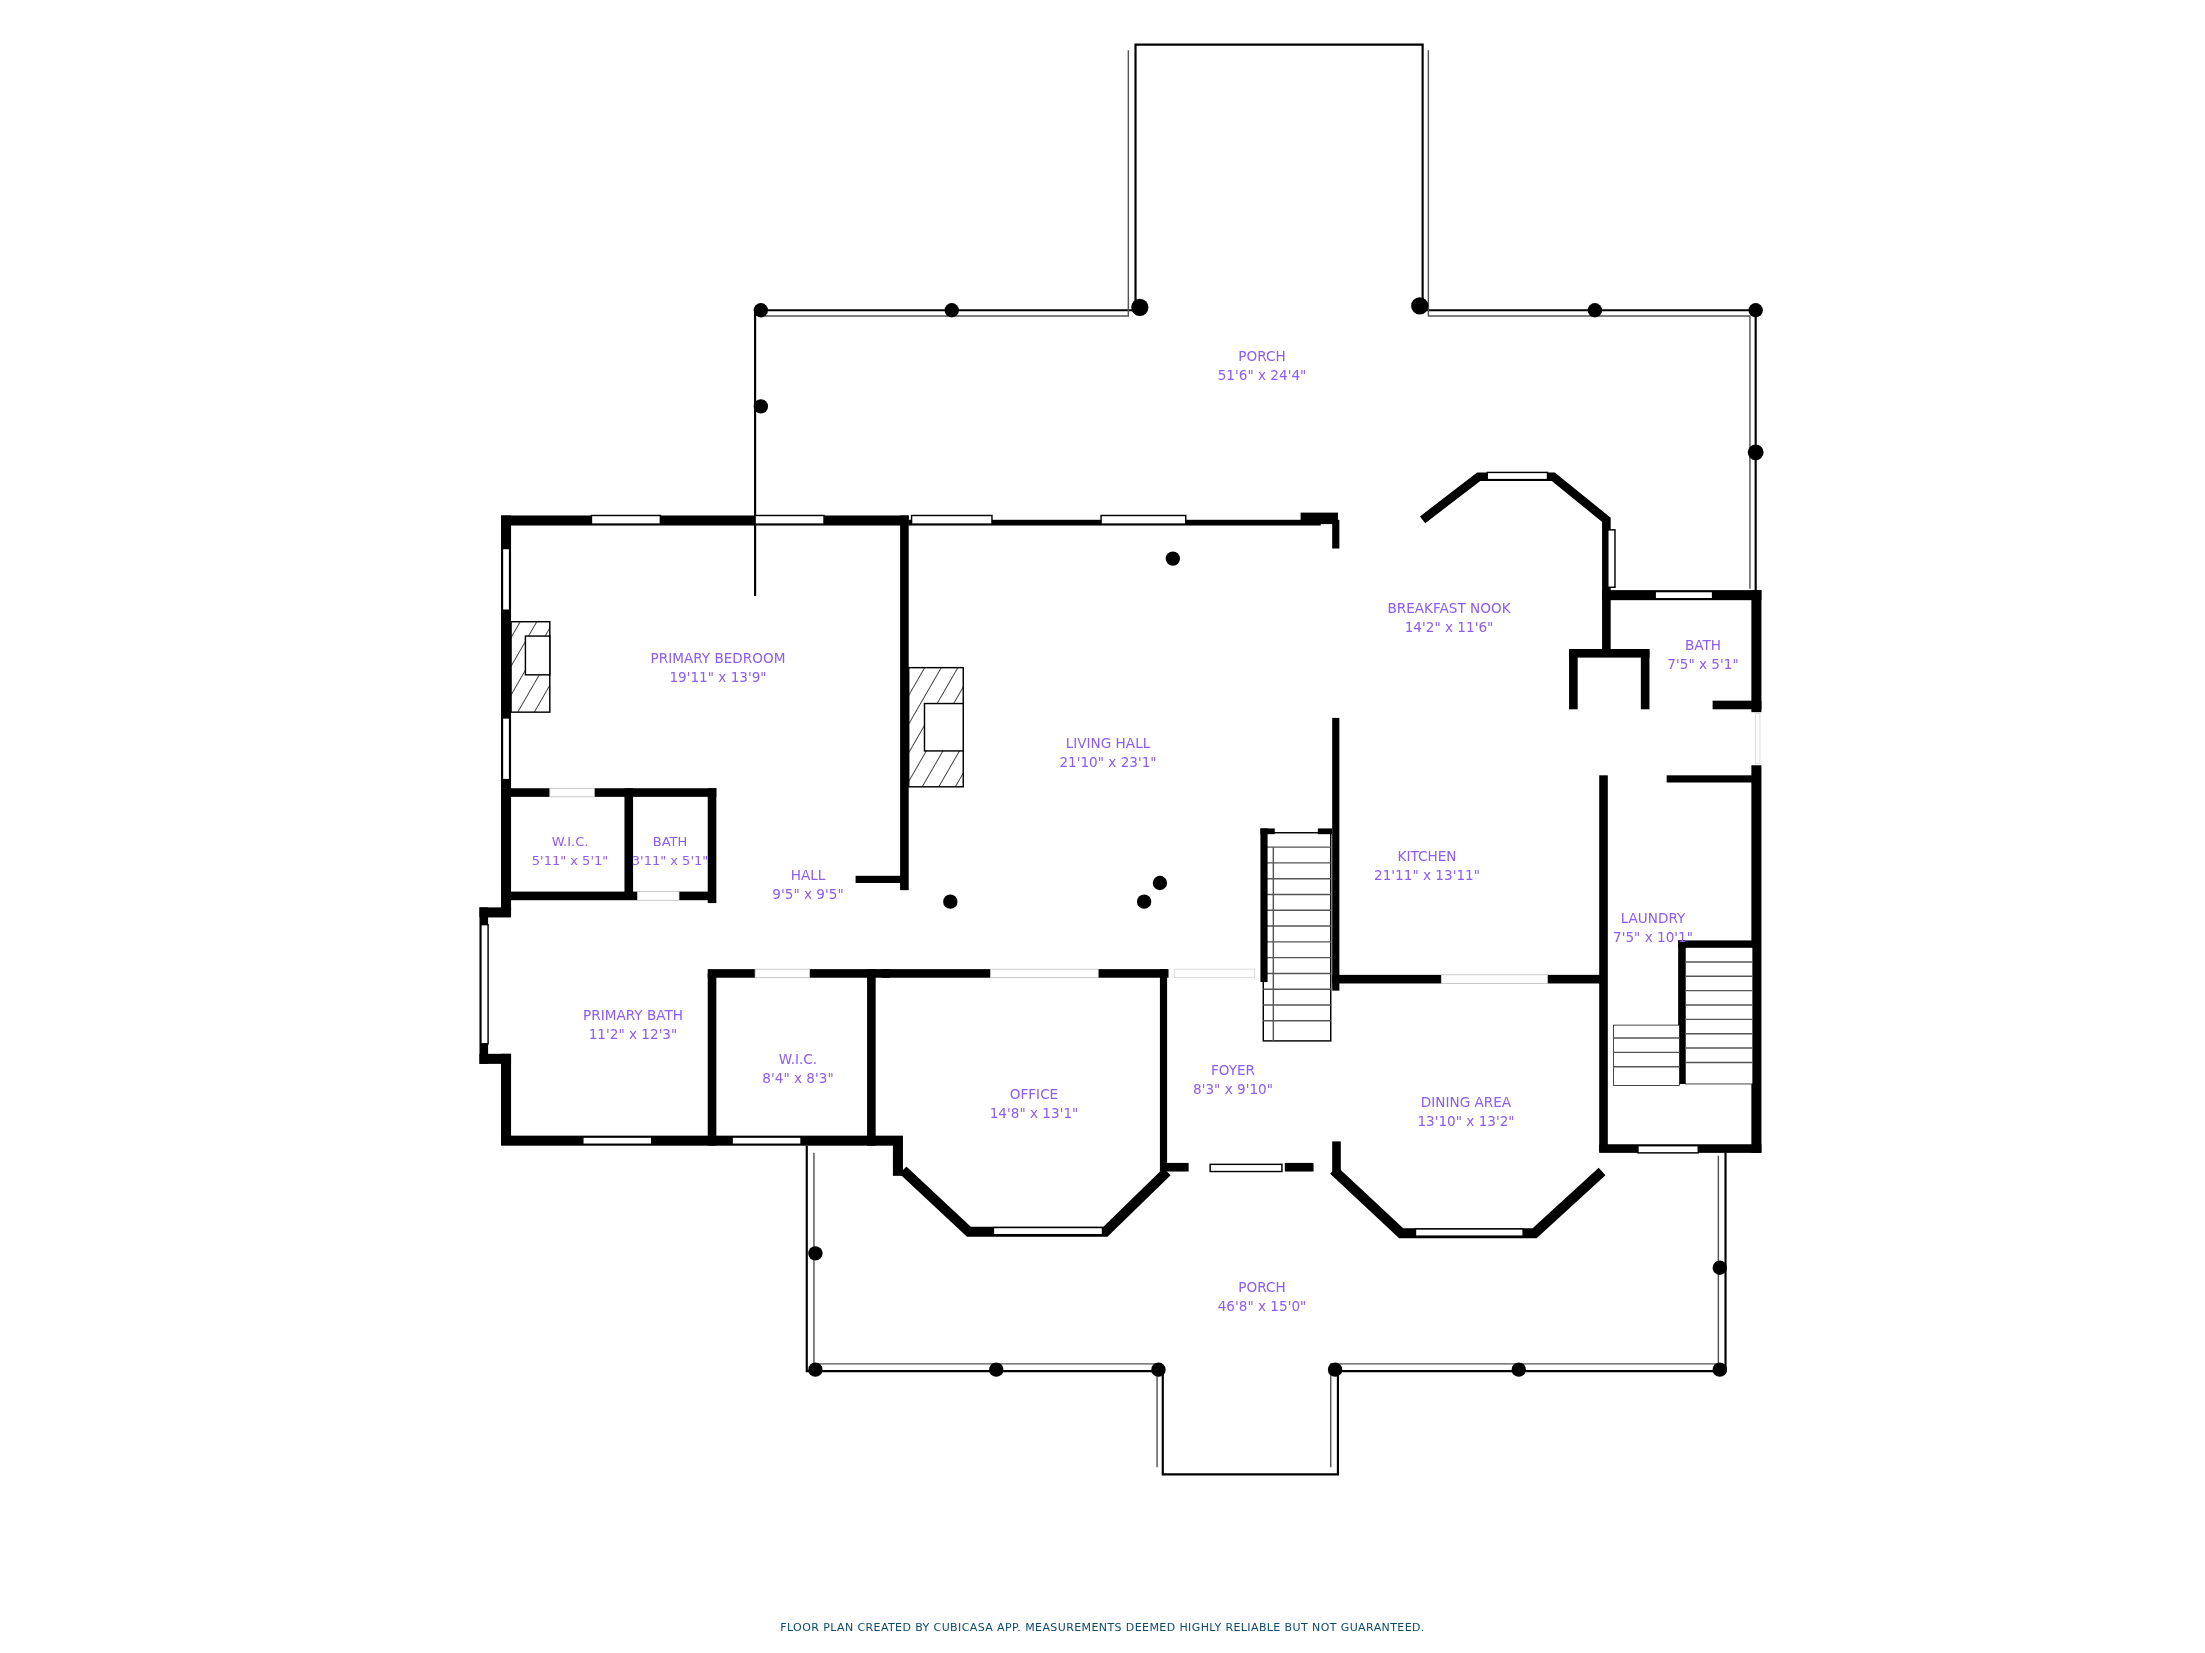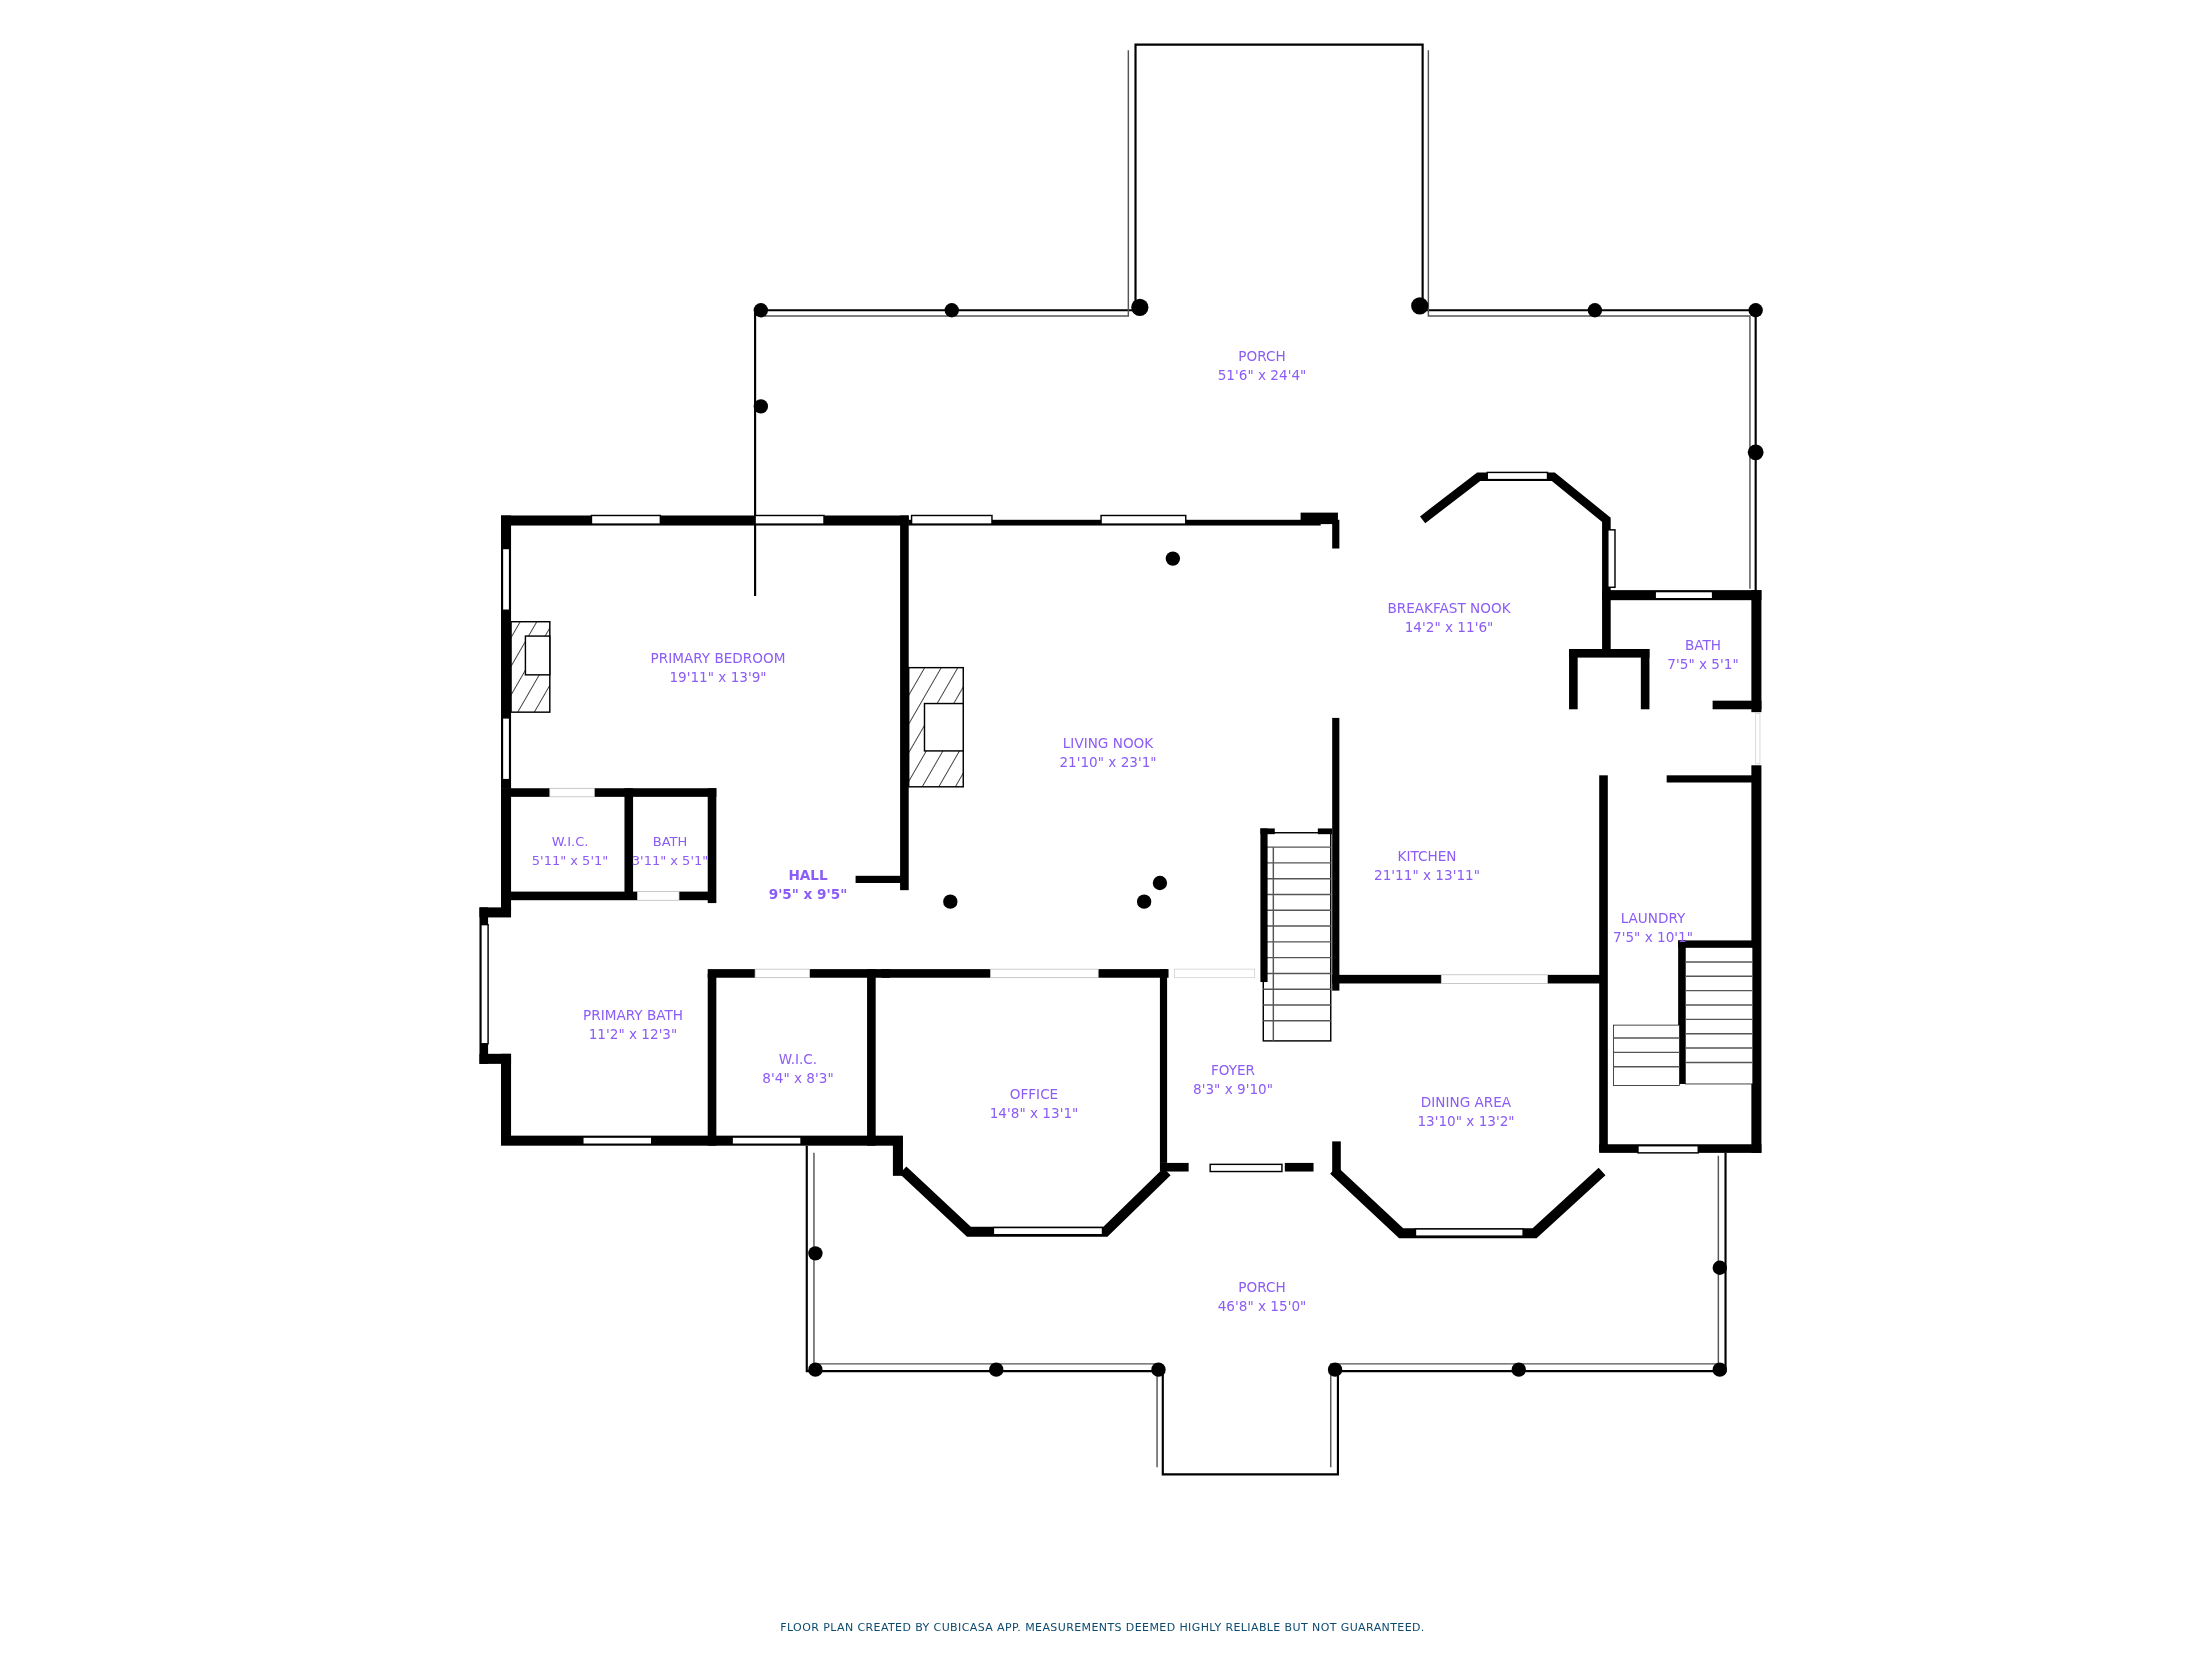--- a/index.html
+++ b/index.html
@@ -202,7 +202,7 @@
   <span>19'11" x 13'9"</span>
 </div>
 <div class="lbl" style="left:1108px;top:734px;">
-  <span>LIVING NOOK</span>
+  <span>LIVING HALL</span>
   <span>21'10" x 23'1"</span>
 </div>
 <div class="lbl" style="left:1449px;top:599px;">

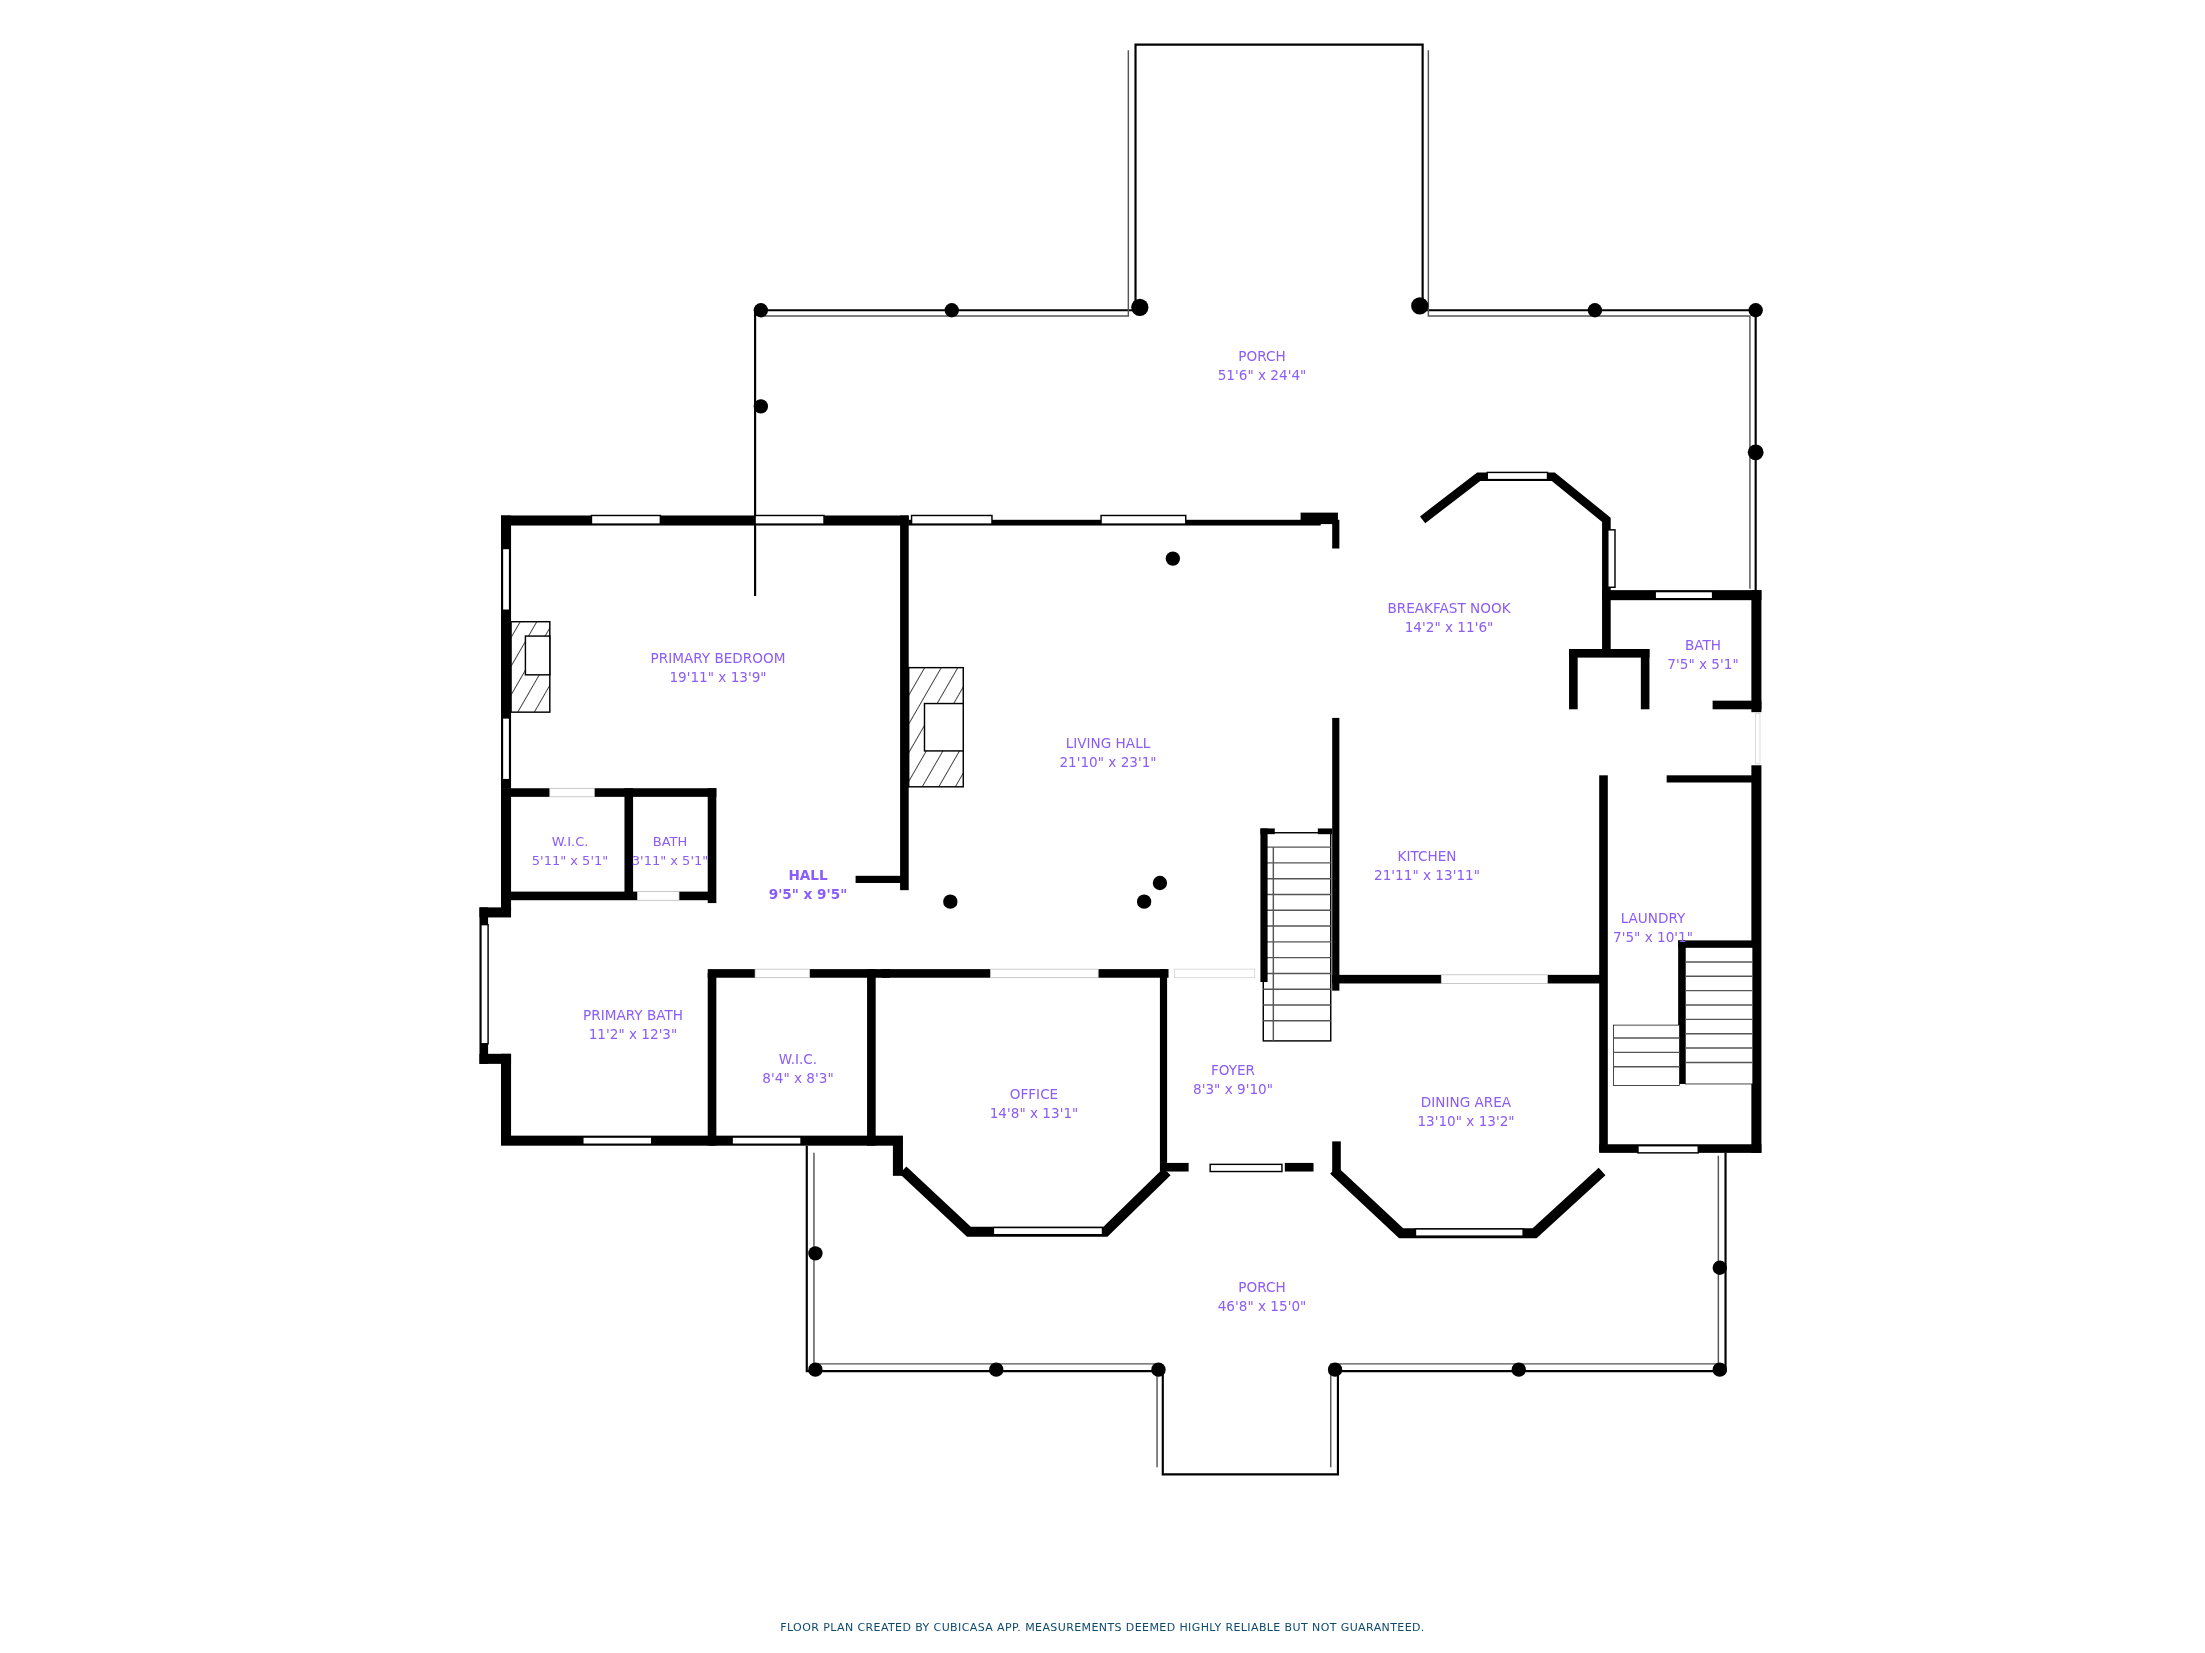--- a/index.html
+++ b/index.html
@@ -221,7 +221,7 @@
   <span>BATH</span>
   <span>3'11" x 5'1"</span>
 </div>
-<div class="lbl" style="left:808px;top:866px;font-weight:bold;">
+<div class="lbl" style="left:808px;top:866px;">
   <span>HALL</span>
   <span>9'5" x 9'5"</span>
 </div>

